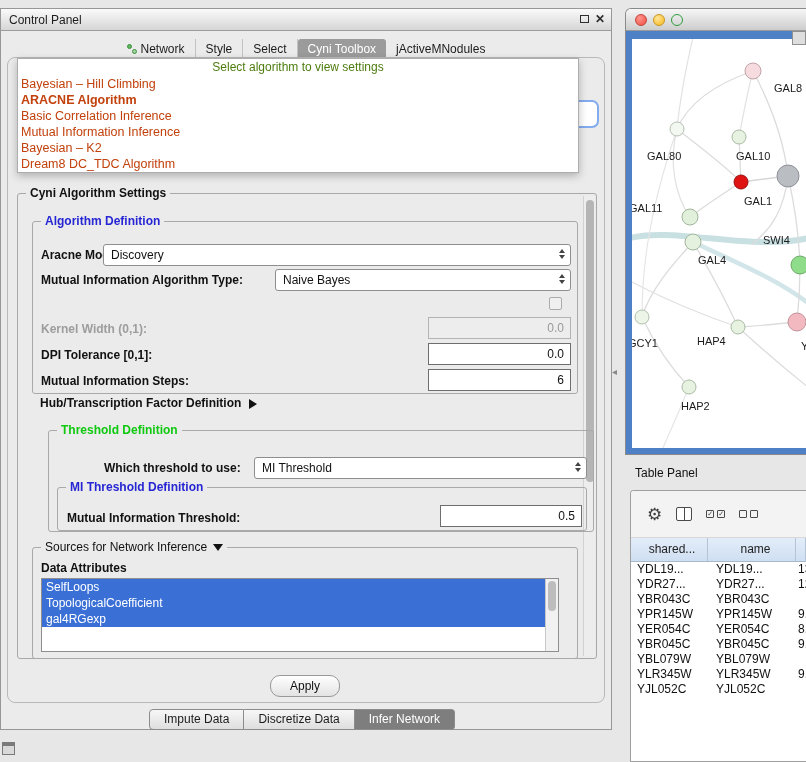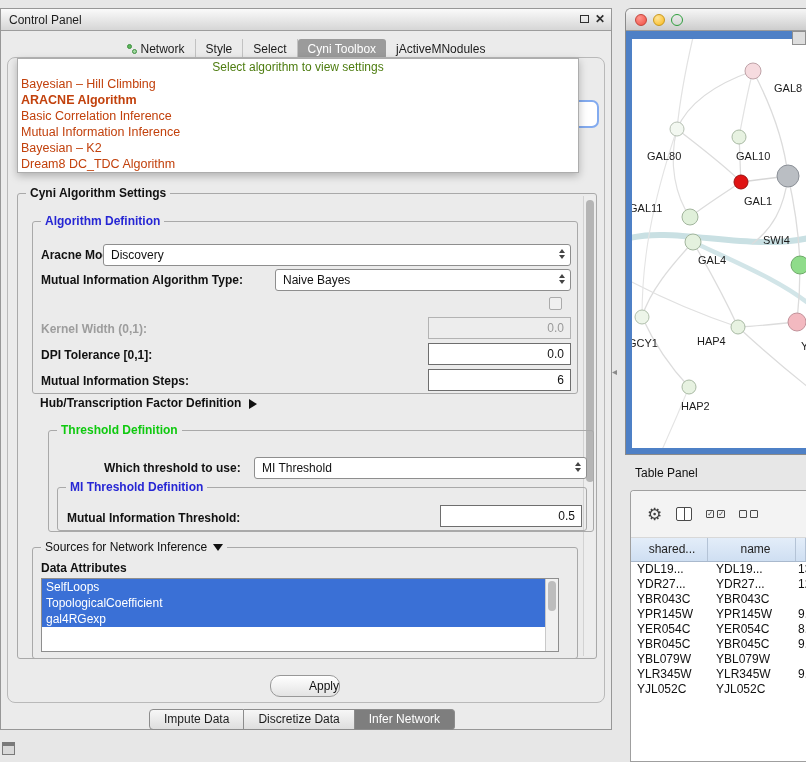--- a/index.html
+++ b/index.html
@@ -56,7 +56,7 @@
   .vscroll{position:absolute;right:1px;top:2px;bottom:2px;width:12px;background:#ededed;border-left:1px solid #d2d2d2;box-sizing:border-box;}
   .vthumb{position:absolute;left:2px;top:4px;width:8px;height:282px;background:#b5b5b5;border-radius:4px;}
 
-  .apply-btn{position:absolute;left:269px;top:666px;width:70px;height:22px;border:1px solid #989898;border-radius:10px;background:linear-gradient(#ffffff,#e3e3e3);font-size:12px;color:#111;text-align:right;line-height:20px;box-sizing:border-box;}
+  .apply-btn{position:absolute;left:269px;top:666px;width:70px;height:22px;border:1px solid #989898;border-radius:10px;background:linear-gradient(#ffffff,#e3e3e3);font-size:12px;color:#111;text-align:center;line-height:20px;box-sizing:border-box;}
 
   .seg-tabs{position:absolute;left:148px;top:700px;height:21px;display:flex;}
   .seg{font-size:12px;color:#1c1c1c;line-height:19px;text-align:center;border:1px solid #8c8c8c;background:linear-gradient(#f7f7f7,#dedede);box-sizing:border-box;padding:0 14px;}

